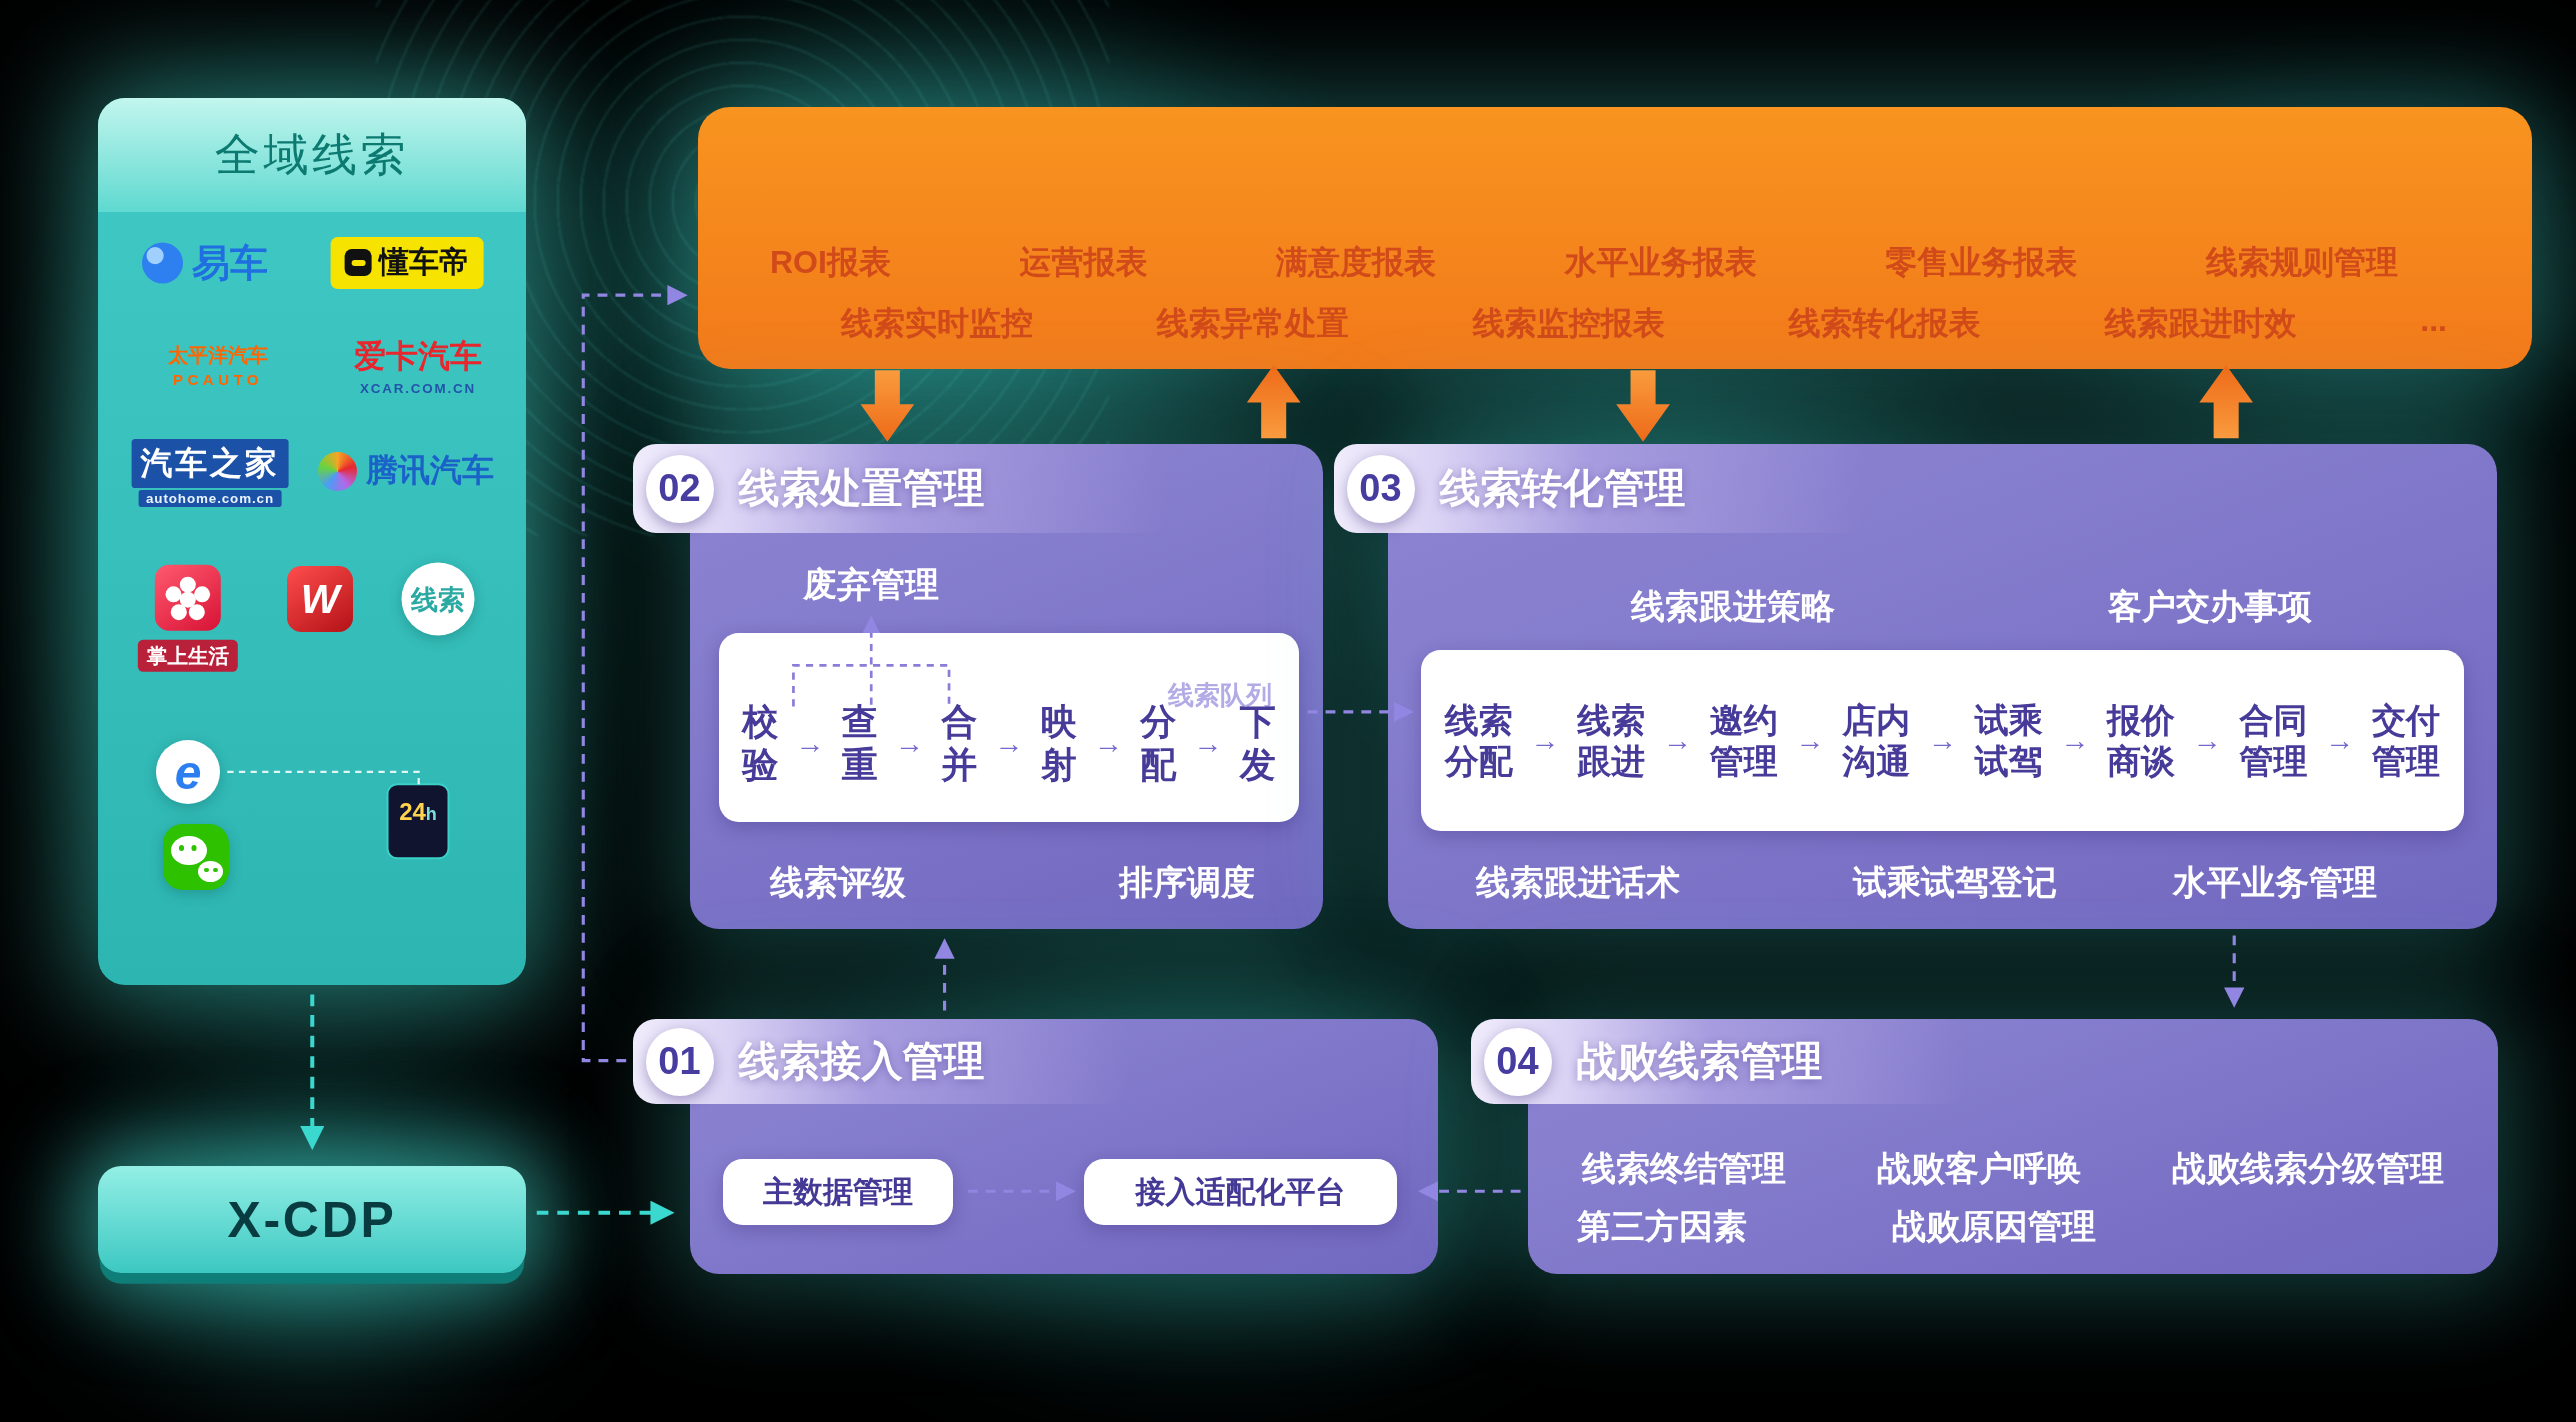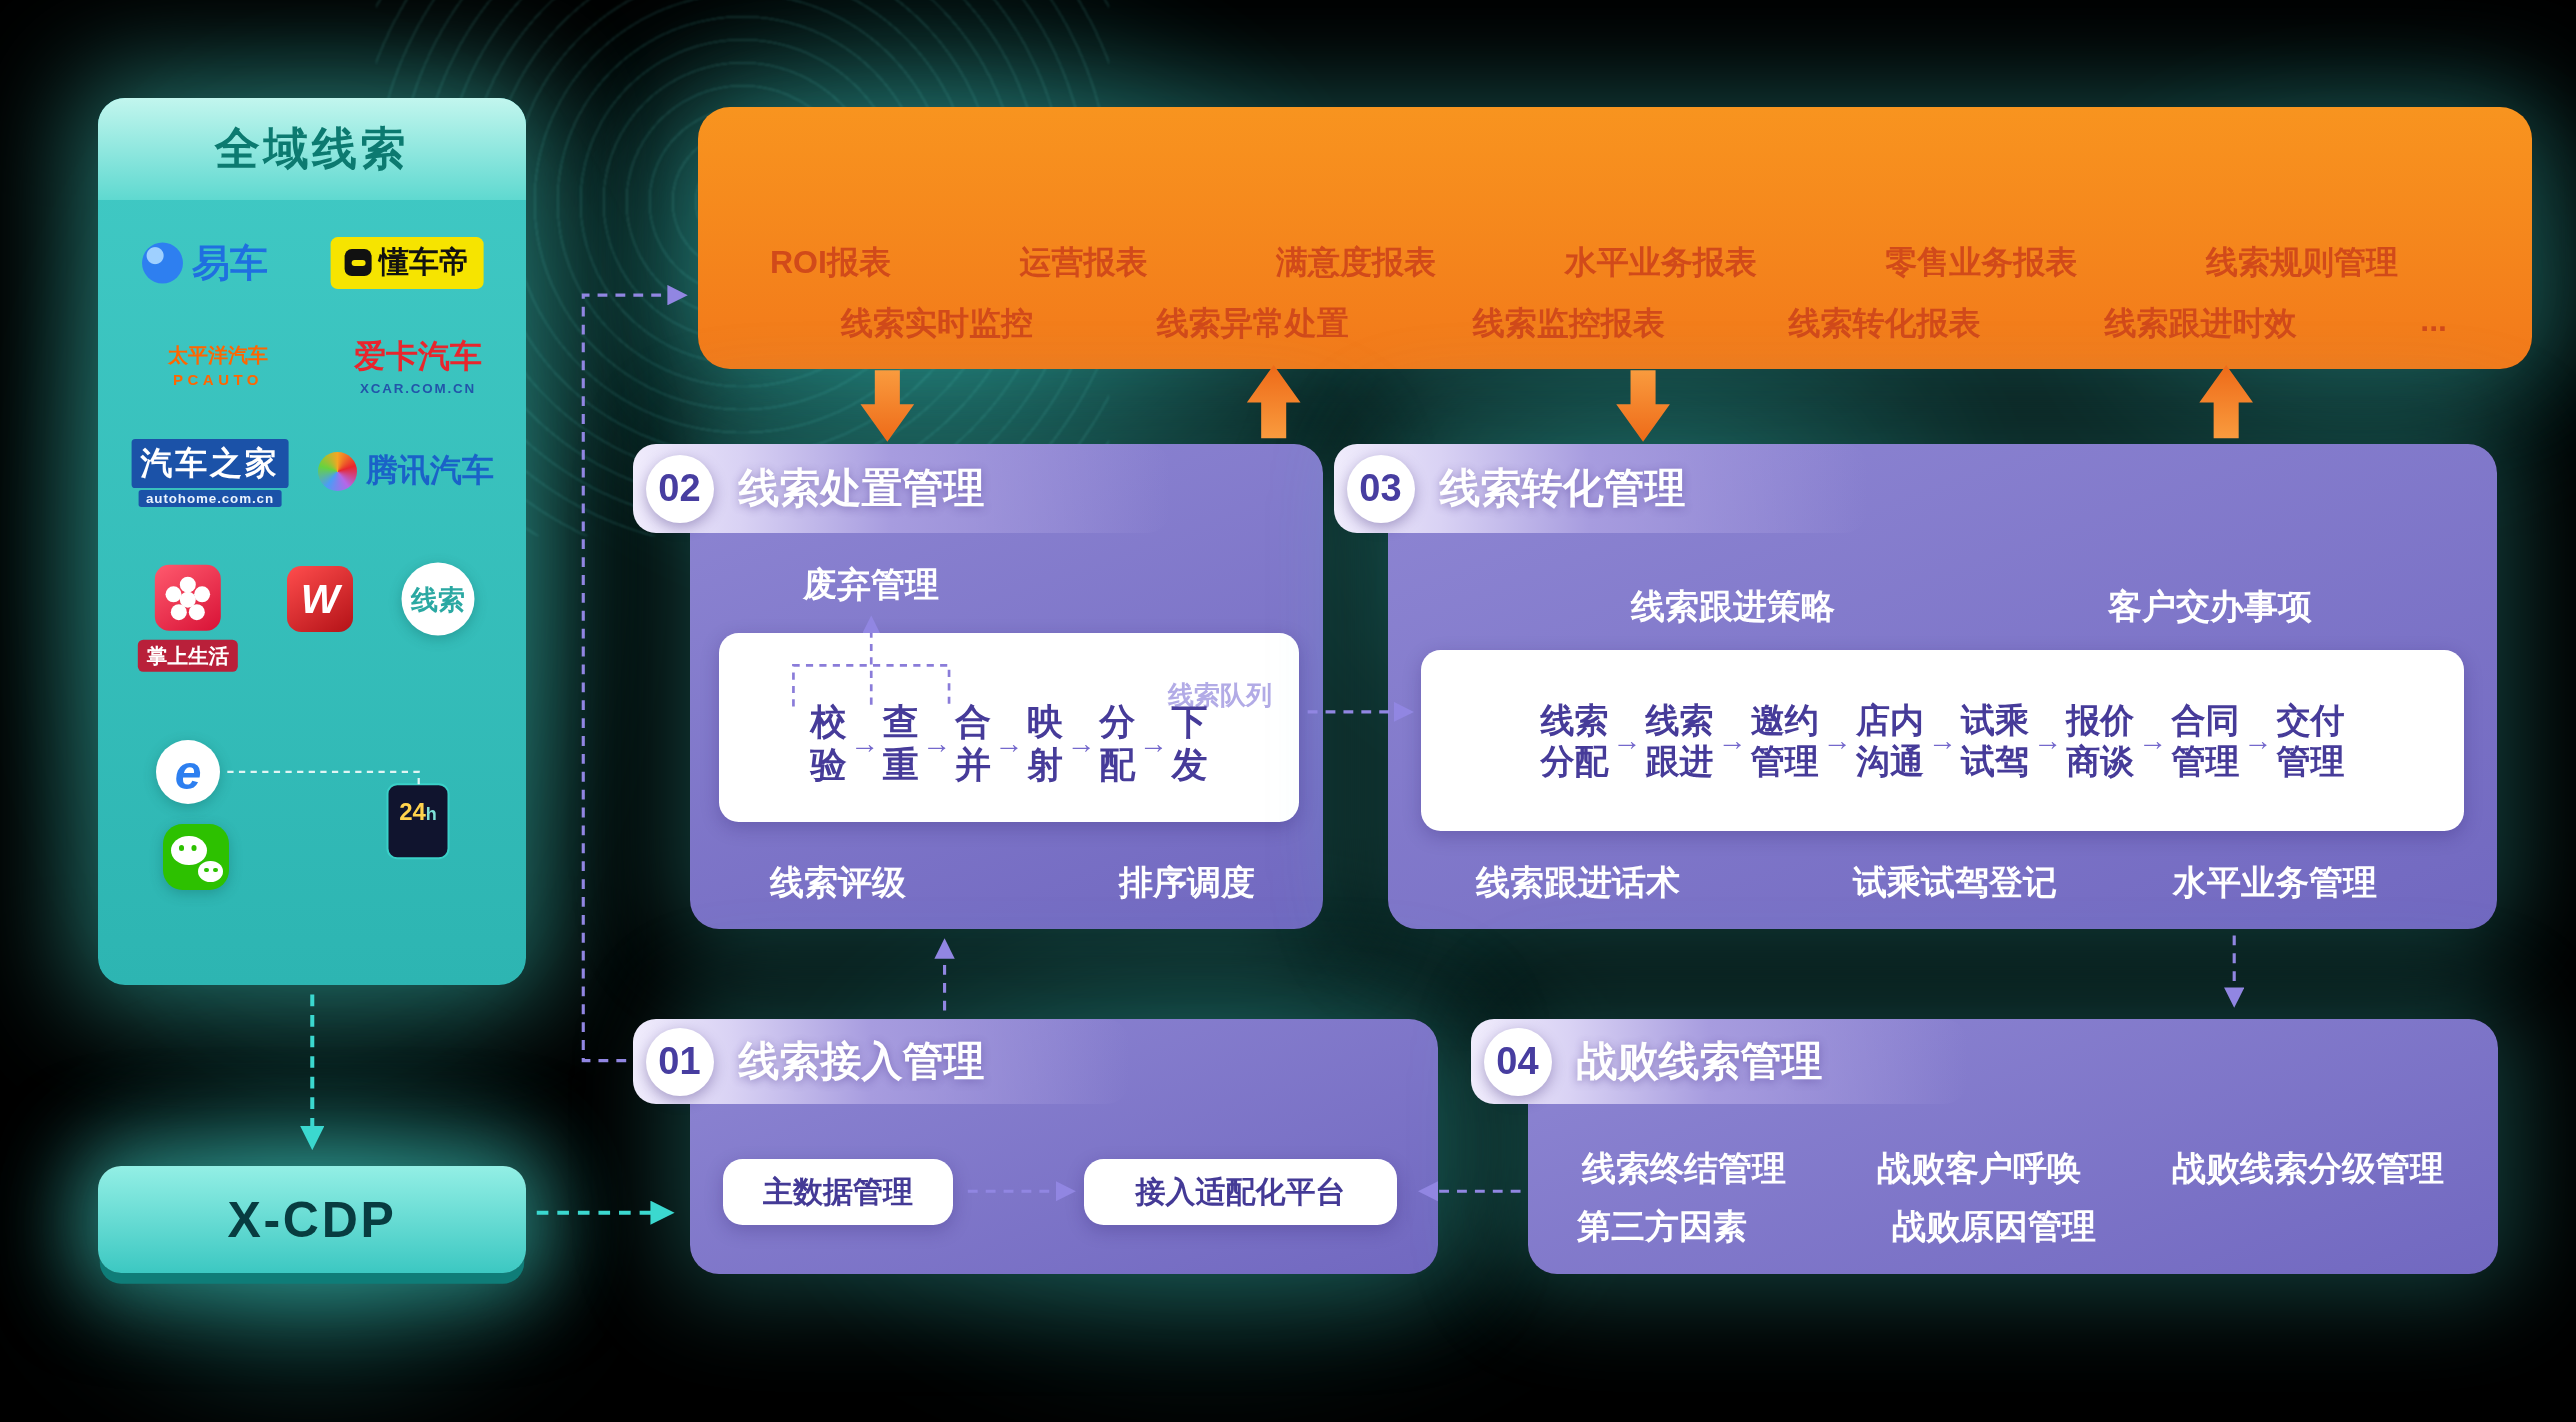--- a/index.html
+++ b/index.html
@@ -29,9 +29,9 @@
   
   #source{left:98px;top:98px;width:428px;height:887px;background:linear-gradient(180deg,#41cac5,#2db5b2);
     border-radius:27px;box-shadow:0 0 107px 25px rgba(70,228,216,.45);}
-  #source .hdr{position:absolute;top:0;left:0;right:0;height:102px;border-radius:27px 27px 0 0;
+  #source .hdr{position:absolute;top:0;left:0;right:0;height:114px;border-radius:27px 27px 0 0;
     background:linear-gradient(180deg,#c2f6ee,#5fd9d0);display:flex;align-items:center;justify-content:center;
-    font-size:45px;font-weight:700;color:#0c7a70;letter-spacing:3.6px;}
+    font-size:45px;font-weight:400;color:#0c7a70;letter-spacing:3.6px;}
   .lg{position:absolute;transform:translate(-50%,-50%);display:flex;align-items:center;gap:9px;white-space:nowrap;}
   .lg.col{flex-direction:column;gap:1.8px;}
   .yiche-txt{font-size:38px;font-weight:700;color:#1f6fe0;}

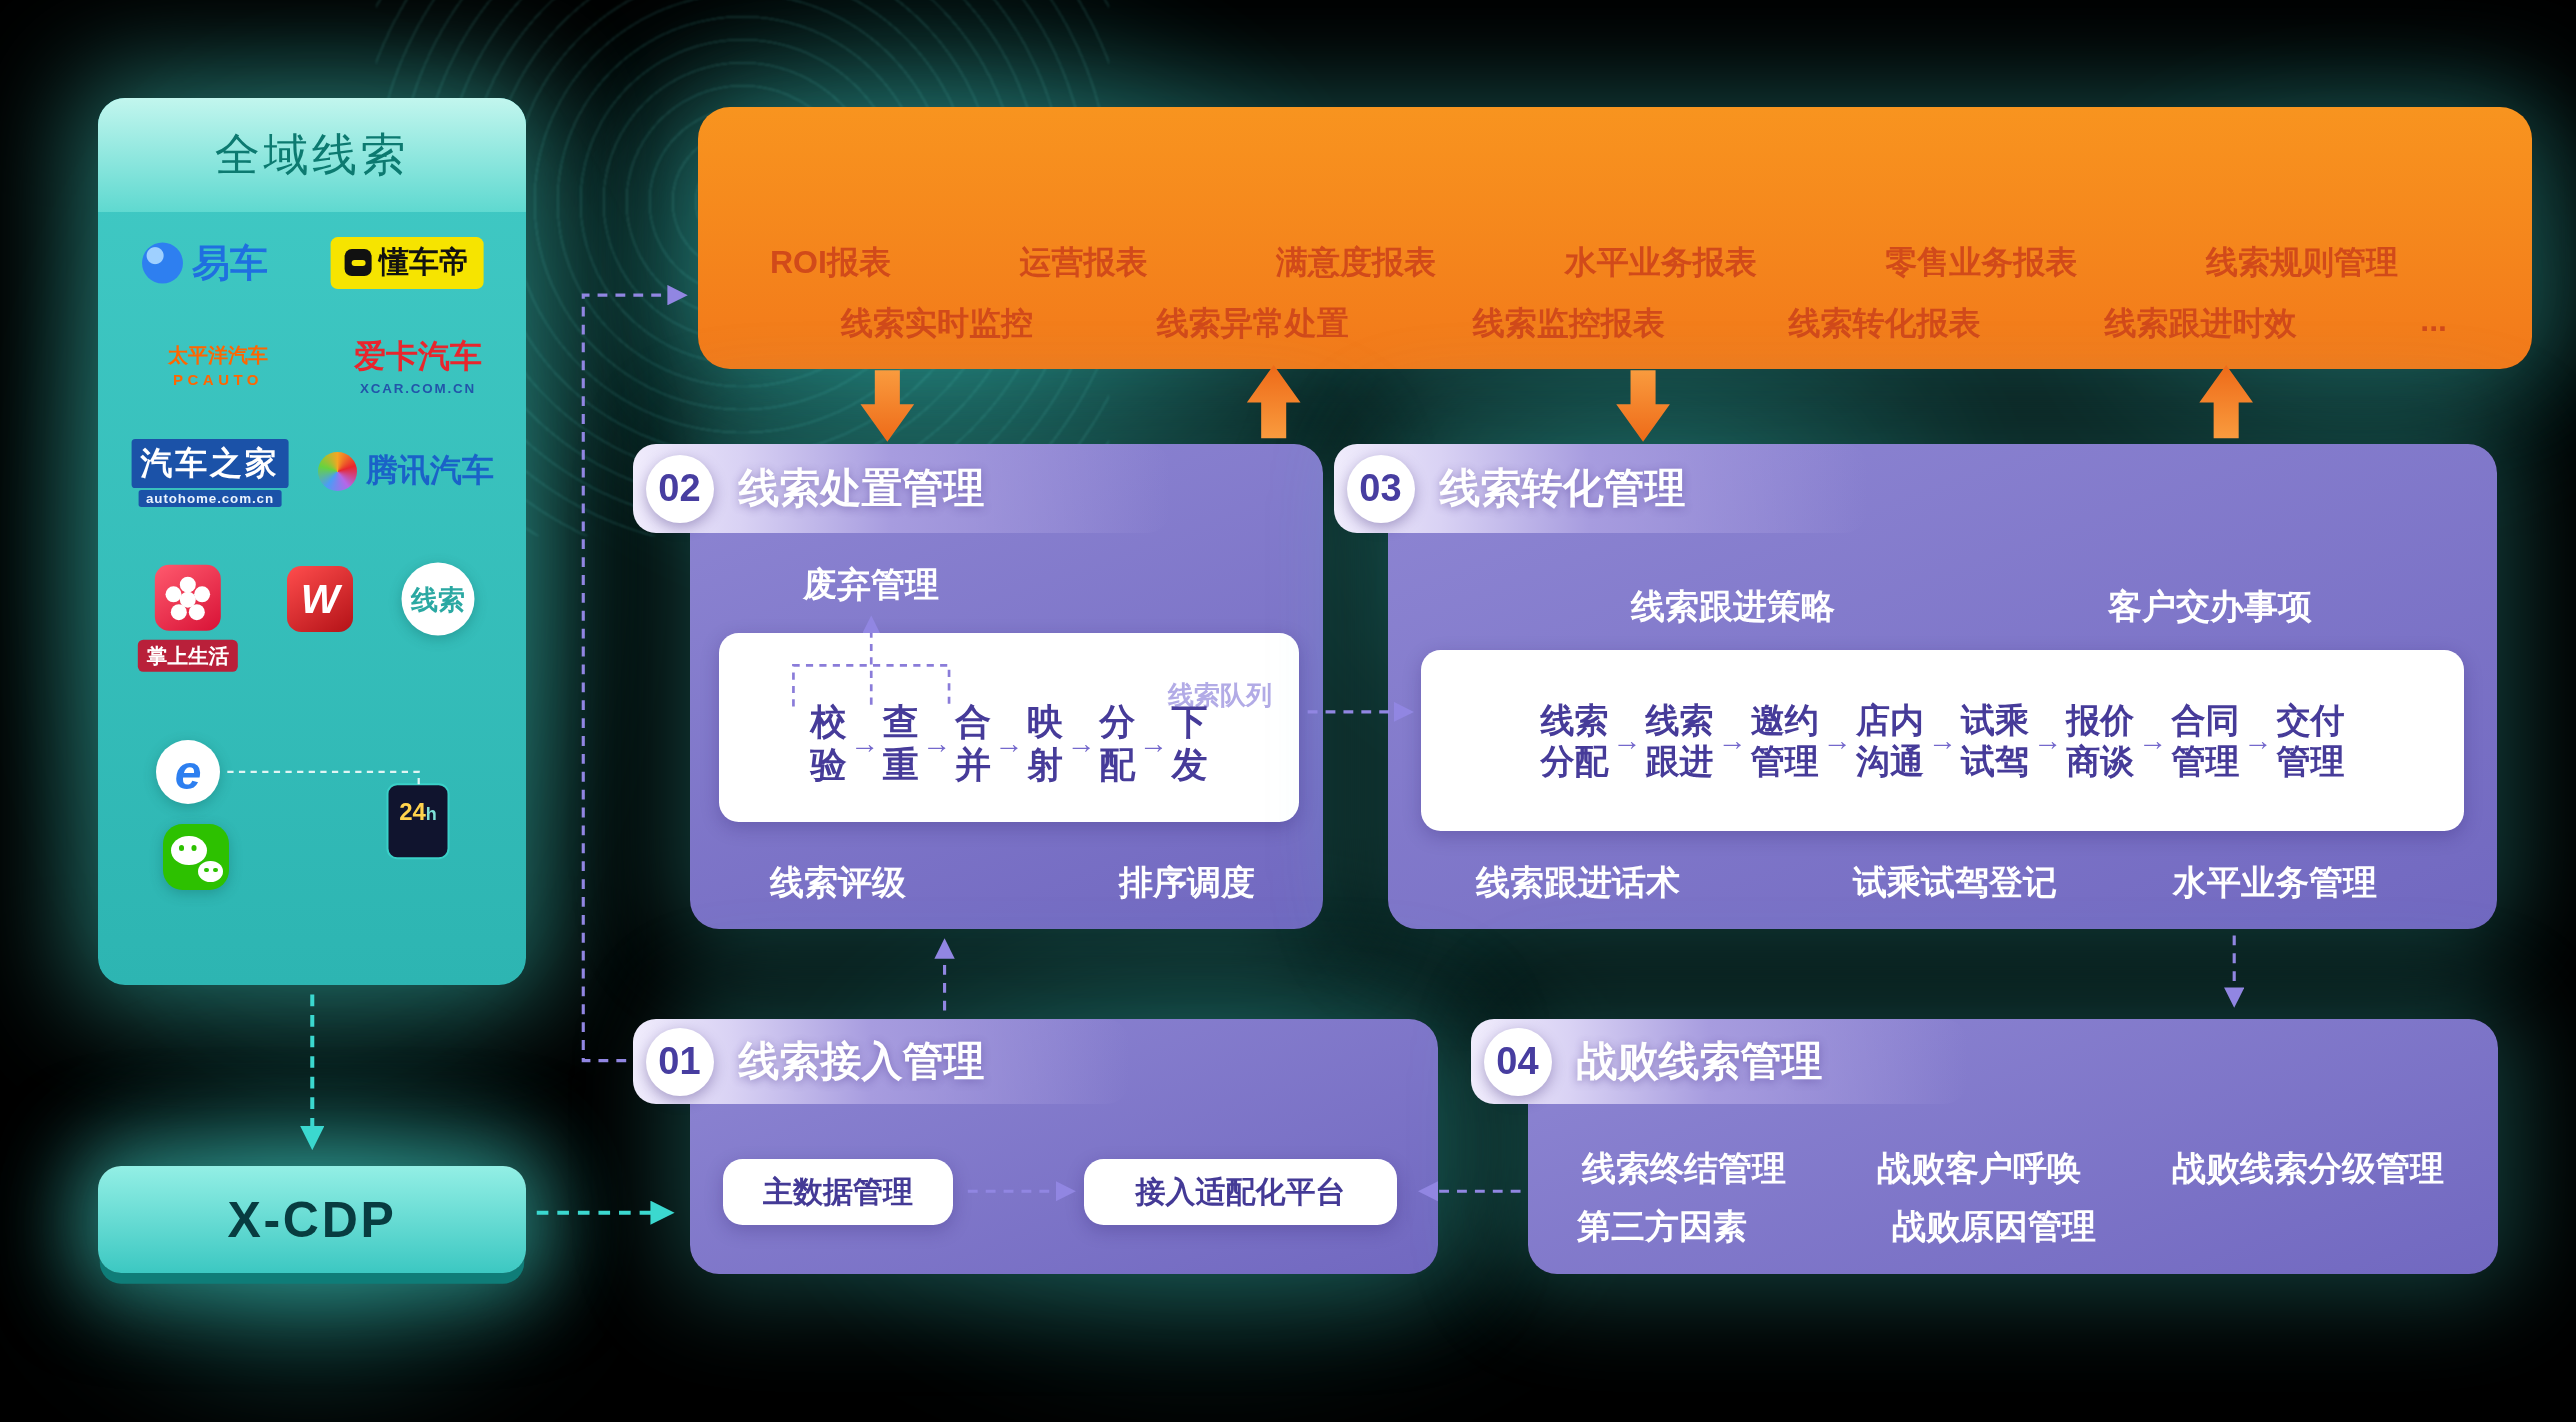--- a/index.html
+++ b/index.html
@@ -93,7 +93,7 @@
   #p02box{left:29px;top:189px;width:580px;height:189px;}
   #p03box{left:33px;top:206px;width:1043px;height:181px;}
   .queue{position:absolute;right:27px;top:12.5px;font-size:26px;font-weight:700;color:#b2abe6;margin-top:32px;}
-  .steps{position:absolute;left:19.7px;right:19.7px;top:0;bottom:0;display:flex;align-items:center;justify-content:center;}
+  .steps{position:absolute;left:19.7px;right:19.7px;top:0;bottom:0;display:flex;align-items:center;justify-content:space-between;}
   #p02box .steps{top:32px;}
   .st{font-weight:700;color:#463b99;text-align:center;word-break:break-all;line-height:1.18;}
   .v1{font-size:36px;width:1.2em;}

